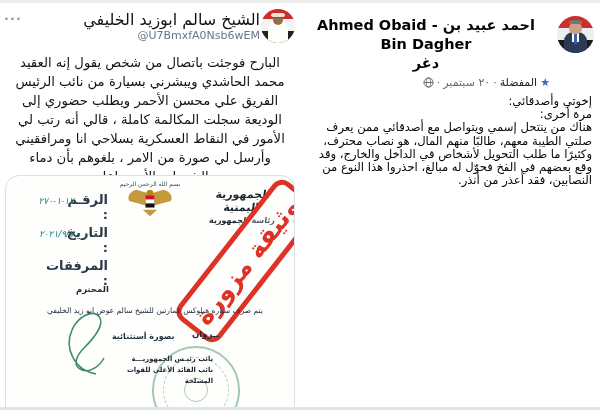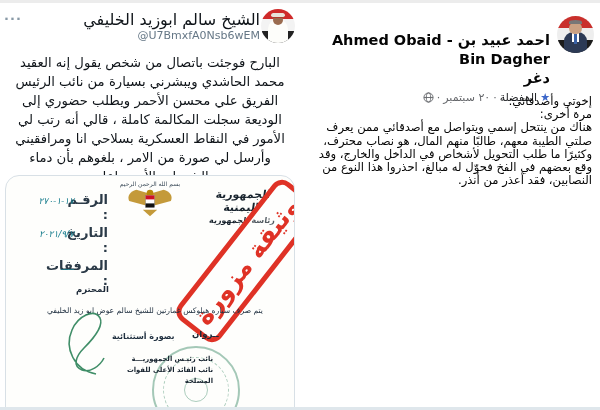--- a/index.html
+++ b/index.html
@@ -61,7 +61,7 @@
   .fb-avatar .tie { position:absolute; left:17px; top:18px; width:3px; height:10px; background:#3a63a8; }
   .fb-avatar .face { position:absolute; left:12px; top:6px; width:13px; height:12px; background:#caa183; border-radius:50% 50% 45% 45%; }
   .fb-avatar .hair { position:absolute; left:12px; top:4px; width:13px; height:4px; background:#777; border-radius:50% 50% 0 0; }
-  .fb-head { position:absolute; right:50px; top:28px; width:248px; direction:rtl; text-align:right; }
+  .fb-head { position:absolute; right:50px; top:13px; width:248px; direction:rtl; text-align:center; }
   .fb-name { font-size:14.5px; font-weight:bold; color:#050505; line-height:1.3; }
   .fb-meta { display:flex; direction:rtl; align-items:center; gap:3px; margin-top:3px; font-size:11px; color:#65676b; }
   .fb-star { color:#3d67c9; font-size:11px; }

